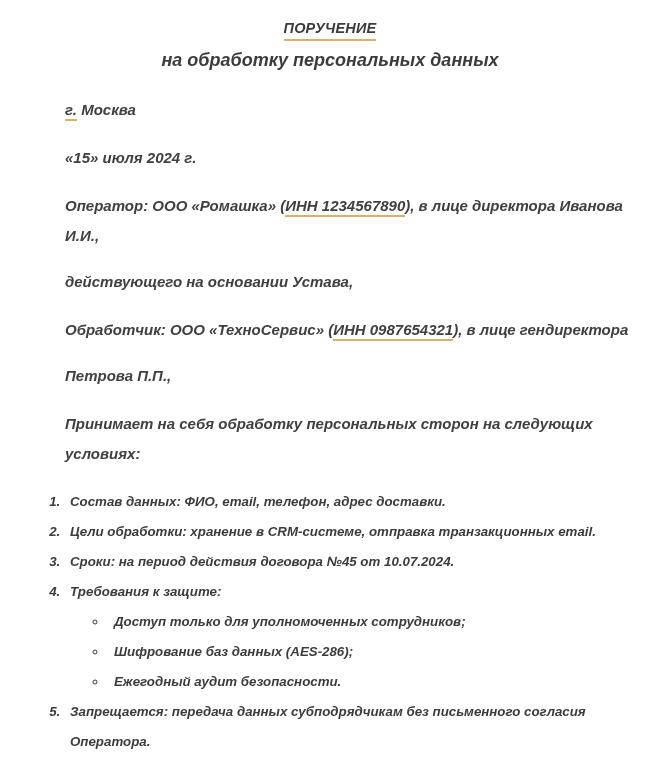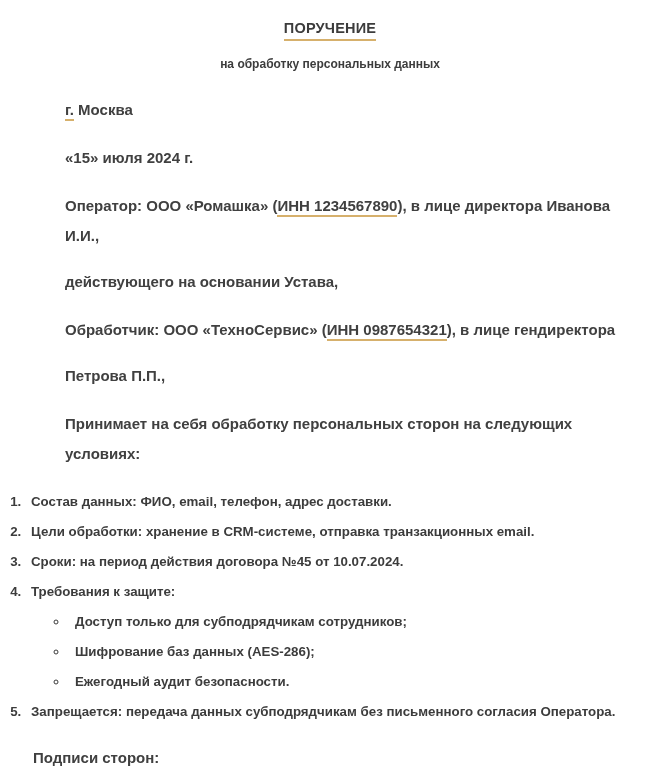--- a/index.html
+++ b/index.html
@@ -21,6 +21,7 @@
     height: 773px;
     padding: 0;
     box-sizing: border-box;
+    font-style: italic;
   }
 
   

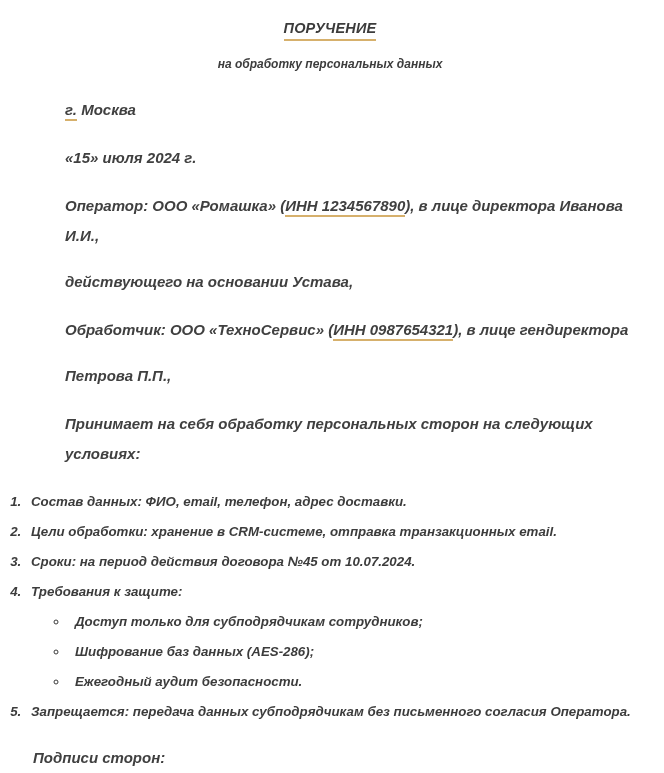--- a/index.html
+++ b/index.html
@@ -41,10 +41,10 @@
   }
   .doc-subtitle {
     text-align: center;
-    font-size: 12px;
+    font-size: 18px;
     font-weight: 700;
     color: #3c3c3c;
-    margin-top: 16px;
+    margin-top: 9px;
   }
 
   

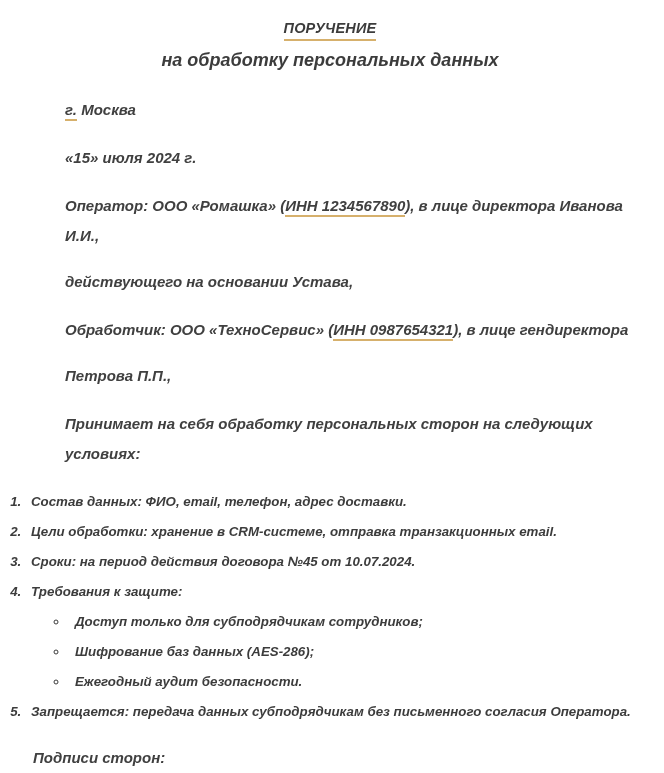--- a/index.html
+++ b/index.html
@@ -75,7 +75,7 @@
   
   ol.conditions {
     margin: 0 0 0 0;
-    padding-left: 25px;
+    padding-left: 64px;
     font-size: 13.3px;
     font-weight: 700;
     line-height: 30px;

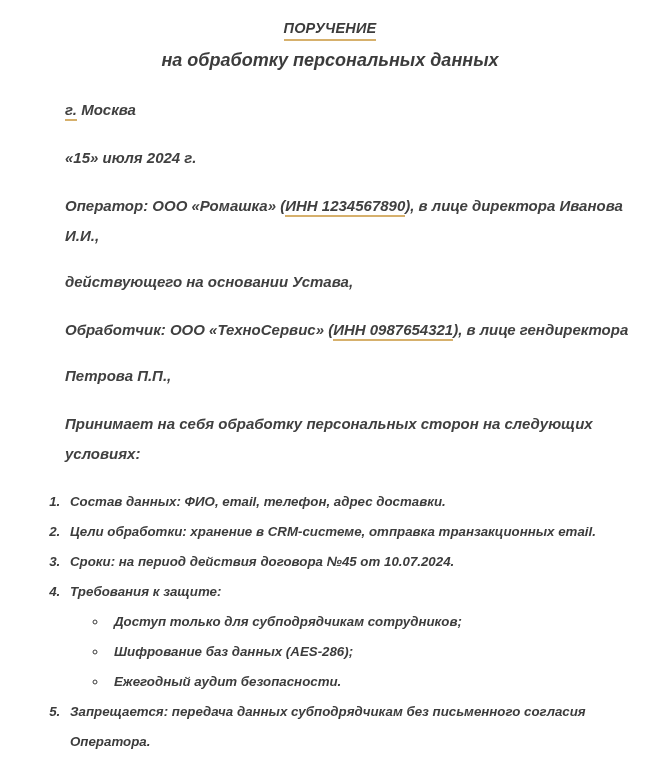--- a/index.html
+++ b/index.html
@@ -149,7 +149,7 @@
     <li>
       <span>Требования к защите:</span>
       <ul class="sub-list">
-        <li><span>Доступ только для субподрядчикам сотрудников;</span></li>
+        <li><span>Доступ только для уполномоченных сотрудников;</span></li>
         <li><span>Шифрование баз данных (AES-286);</span></li>
         <li><span>Ежегодный аудит безопасности.</span></li>
       </ul>

